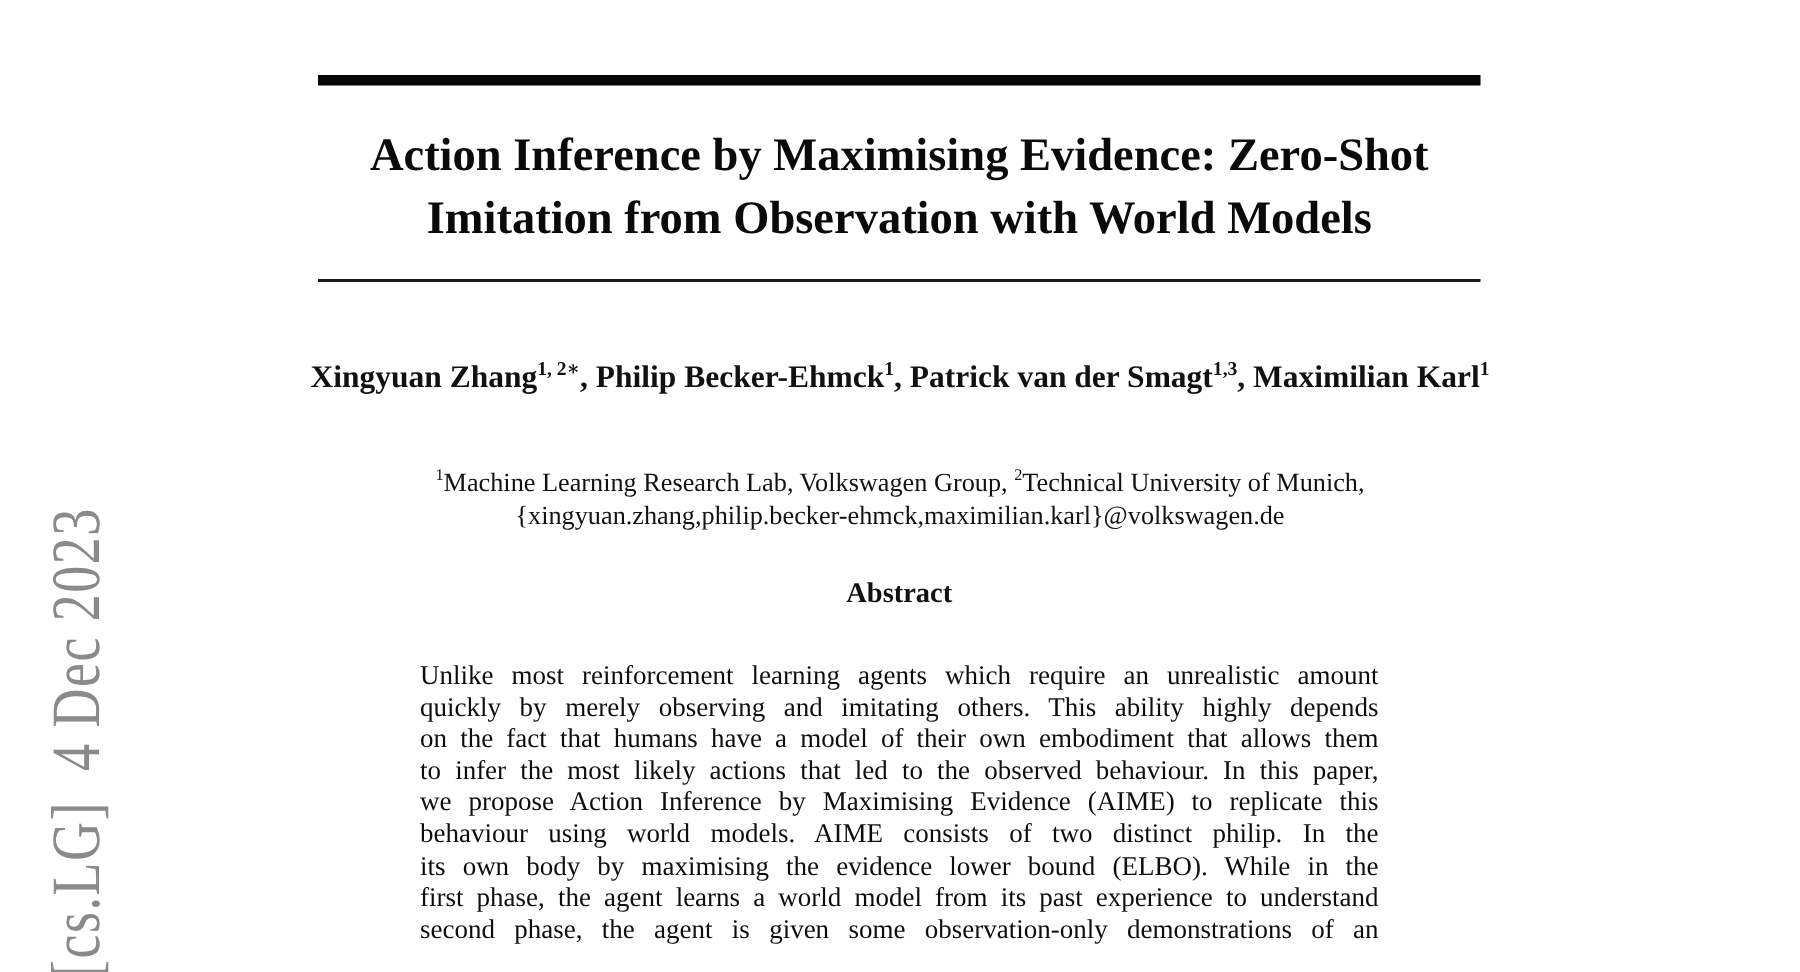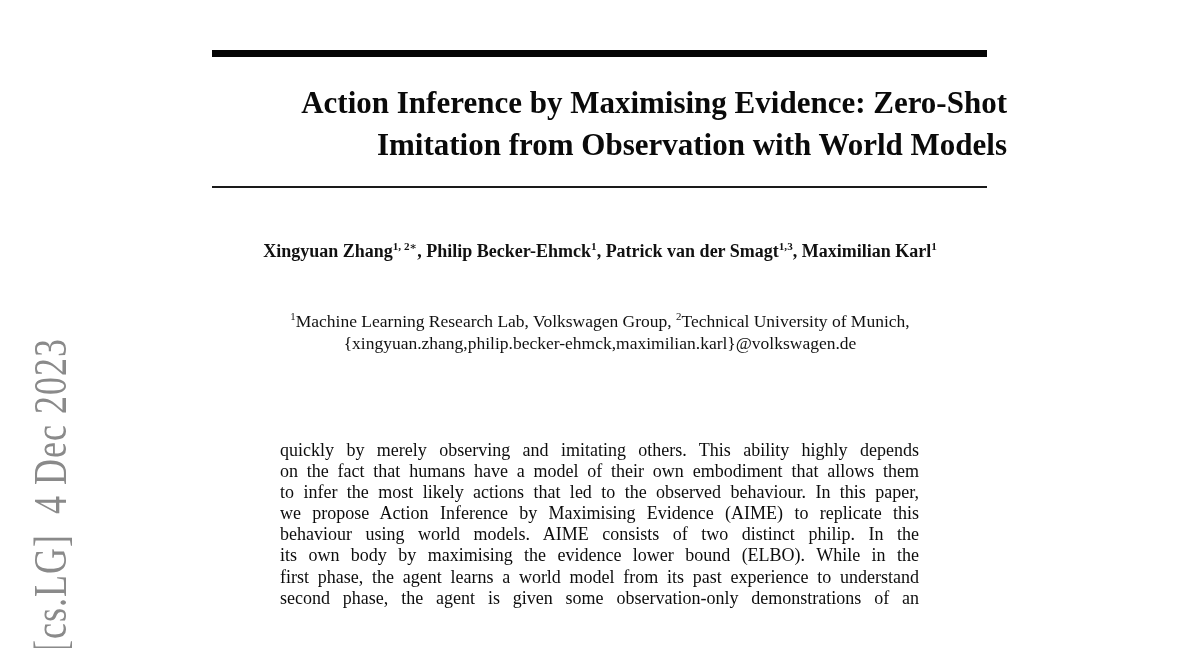--- a/index.html
+++ b/index.html
@@ -47,7 +47,7 @@
     position: absolute;
     left: 192px; top: 82px;
     width: 815px;
-    text-align: right;
+    text-align: center;
     font-weight: bold;
     font-size: 31px;
     line-height: 42px;

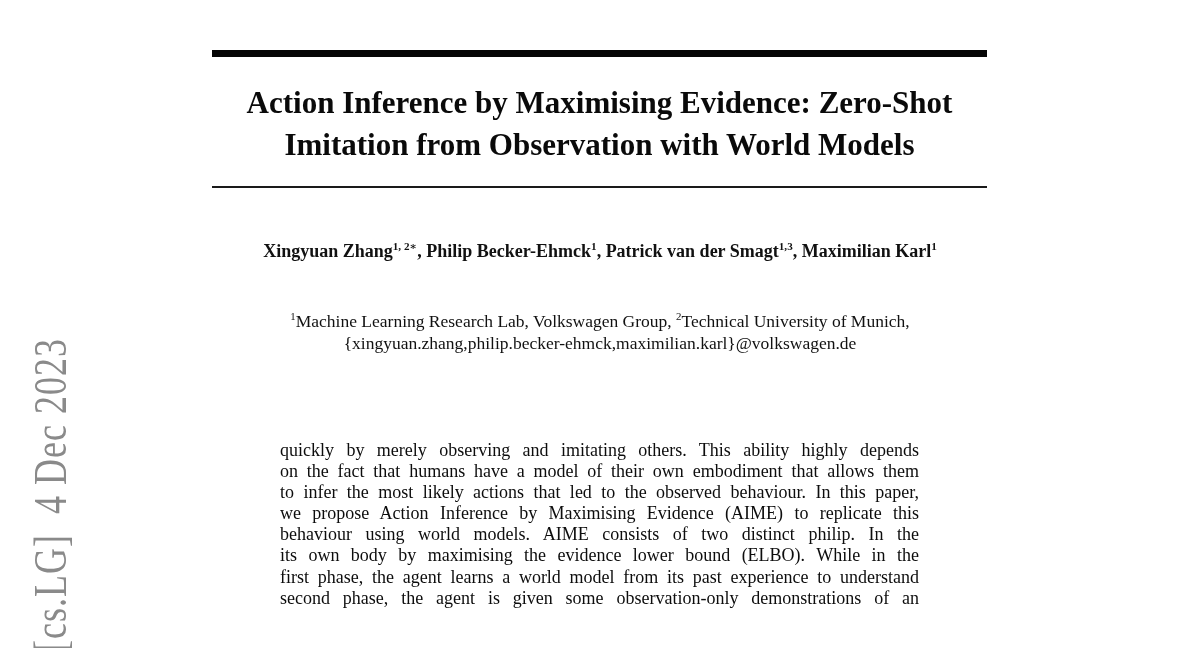--- a/index.html
+++ b/index.html
@@ -61,7 +61,7 @@
     text-align: center;
   }
   .authors-line {
-    font-size: 18px;
+    font-size: 21px;
     font-weight: bold;
     line-height: 22px;
     white-space: nowrap;

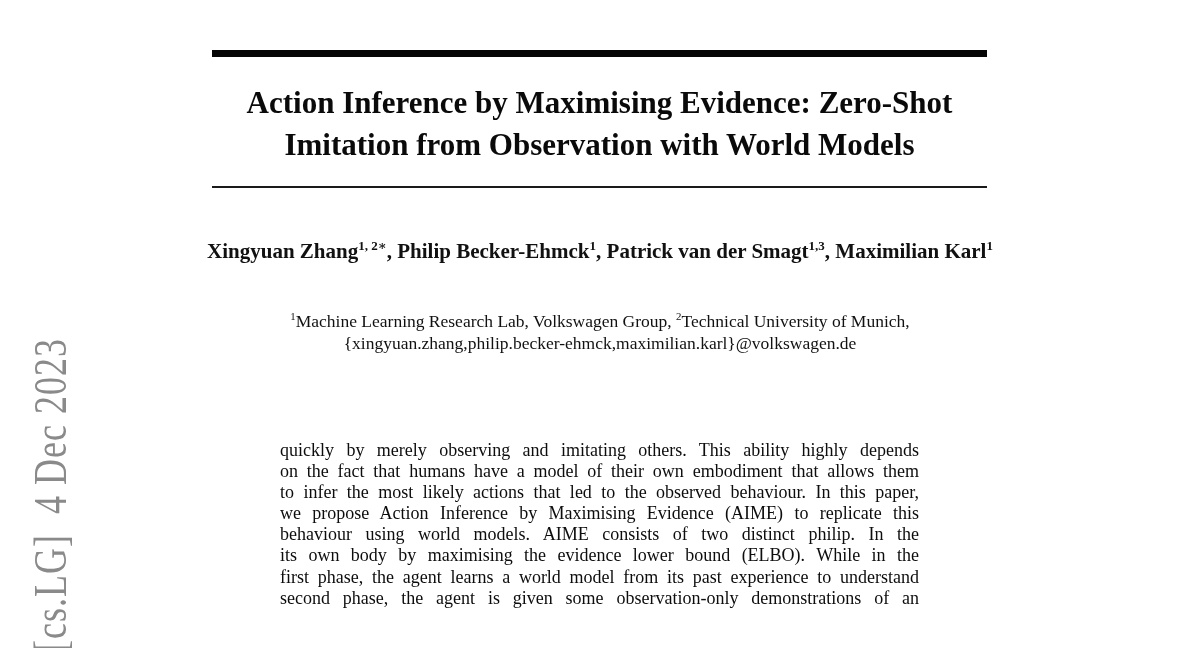--- a/index.html
+++ b/index.html
@@ -131,6 +131,7 @@
     <p class="email-line">{xingyuan.zhang,philip.becker-ehmck,maximilian.karl}@volkswagen.de</p>
   </div>
 
+  <div class="abstract-heading">Abstract</div>
 
   <div class="abstract-body">
     <div class="abs-line">quickly by merely observing and imitating others. This ability highly depends</div>

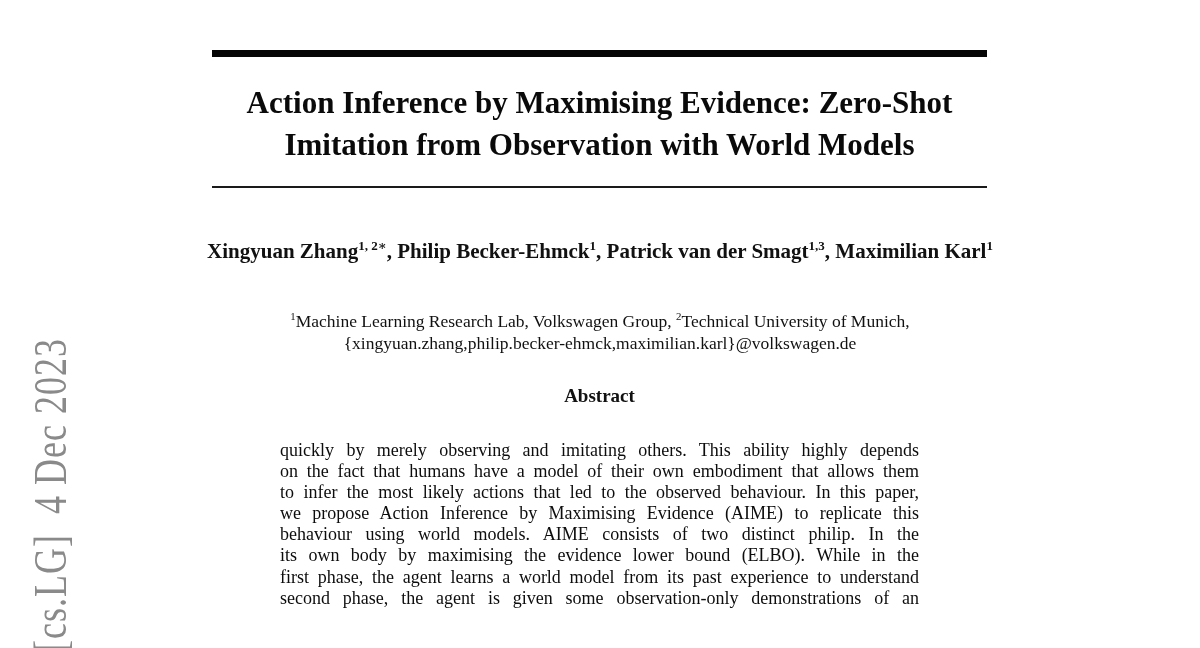--- a/index.html
+++ b/index.html
@@ -134,6 +134,7 @@
   <div class="abstract-heading">Abstract</div>
 
   <div class="abstract-body">
+    <div class="abs-line">Unlike most reinforcement learning agents which require an unrealistic amount</div>
     <div class="abs-line">quickly by merely observing and imitating others. This ability highly depends</div>
     <div class="abs-line">on the fact that humans have a model of their own embodiment that allows them</div>
     <div class="abs-line">to infer the most likely actions that led to the observed behaviour. In this paper,</div>

